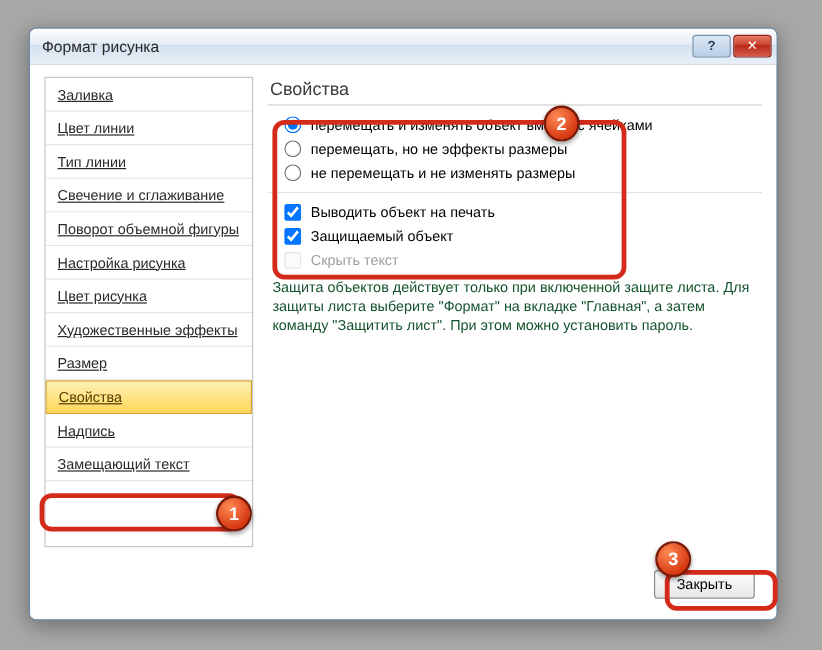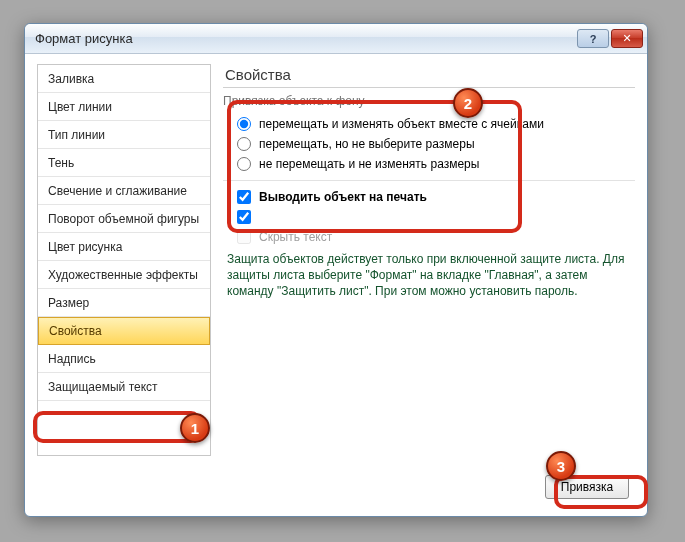--- a/index.html
+++ b/index.html
@@ -77,6 +77,7 @@
     white-space: nowrap;
     overflow: hidden;
     text-overflow: ellipsis;
+    text-decoration: underline;
   }
   .sidebar-item.selected {
     background: linear-gradient(#fff1b5, #ffd659);

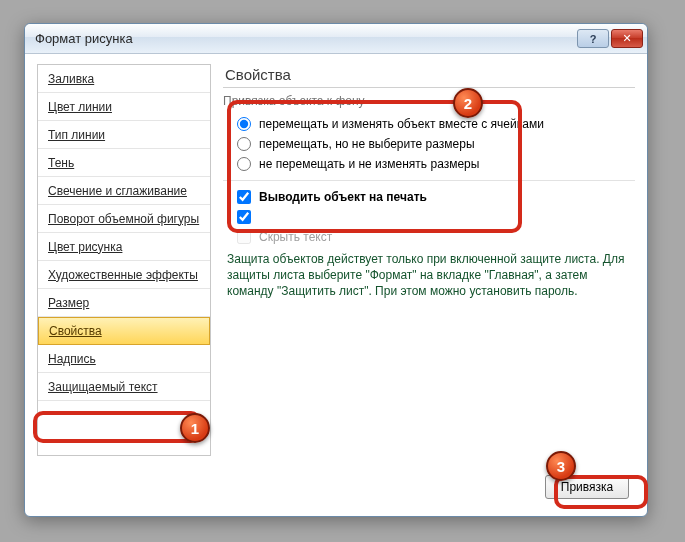--- a/index.html
+++ b/index.html
@@ -220,7 +220,6 @@
 
     <div class="content">
       <div class="pane-title">Свойства</div>
-      <div class="group-label">Привязка объекта к фону</div>
 
       <label class="radio-row">
         <input type="radio" name="pos" checked="" style="">

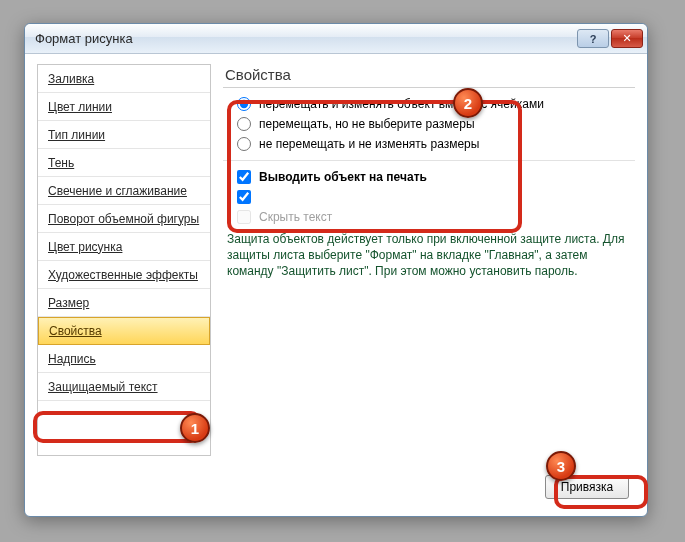--- a/index.html
+++ b/index.html
@@ -227,7 +227,7 @@
       </label>
       <label class="radio-row">
         <input type="radio" name="pos" style="">
-        <span>перемещать, но не выберите размеры</span>
+        <span>перемещать, но не эффекты размеры</span>
       </label>
       <label class="radio-row">
         <input type="radio" name="pos" style="">

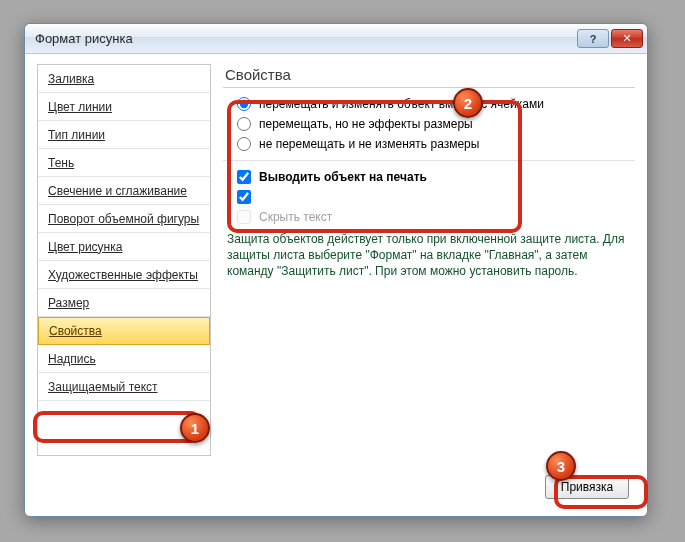--- a/index.html
+++ b/index.html
@@ -190,9 +190,6 @@
           <span>Тип линии</span>
         </div>
       <div class="sidebar-item">
-          <span>Тень</span>
-        </div>
-      <div class="sidebar-item">
           <span>Свечение и сглаживание</span>
         </div>
       <div class="sidebar-item">

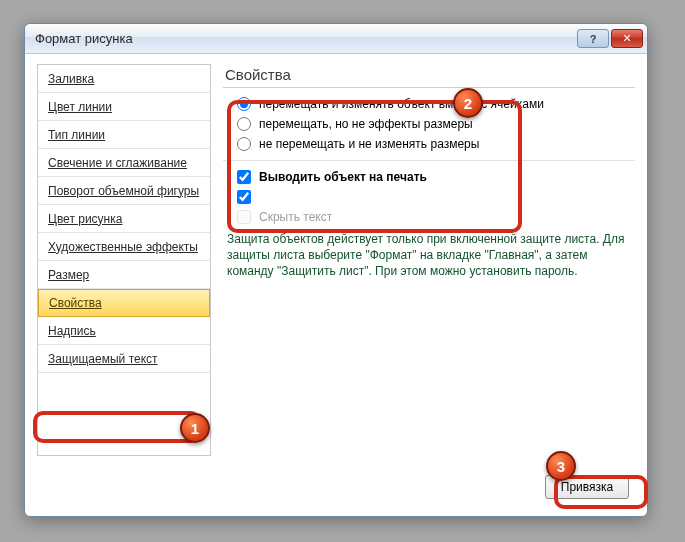--- a/index.html
+++ b/index.html
@@ -112,7 +112,7 @@
   .radio-row span, .chk-row span {
     text-decoration: underline dotted transparent;
   }
-  .ul { text-decoration: underline; text-decoration-color: #333; font-weight: bold; }
+  .ul { text-decoration: underline; text-decoration-color: #333; }
   input[type=radio], input[type=checkbox] {
     width: 14px; height: 14px;
   }

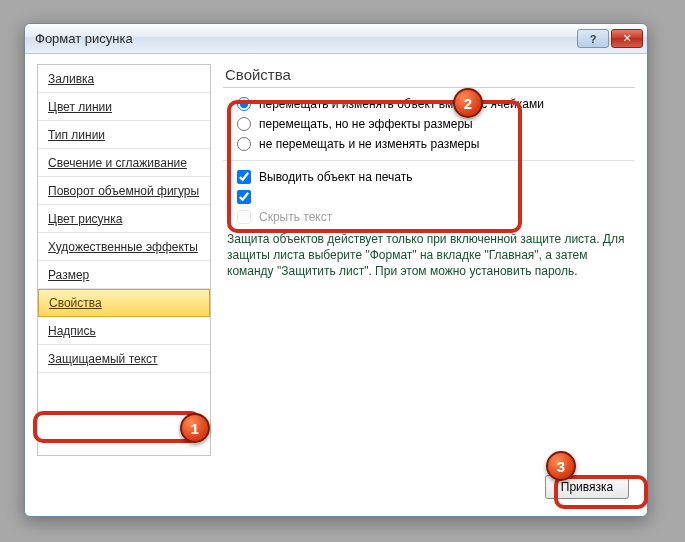--- a/index.html
+++ b/index.html
@@ -239,6 +239,7 @@
       </label>
       <label class="chk-row">
         <input type="checkbox" checked="" style="">
+        <span class="ul">Защищаемый объект</span>
       </label>
       <label class="chk-row chk-disabled">
         <input type="checkbox" disabled="" style="">

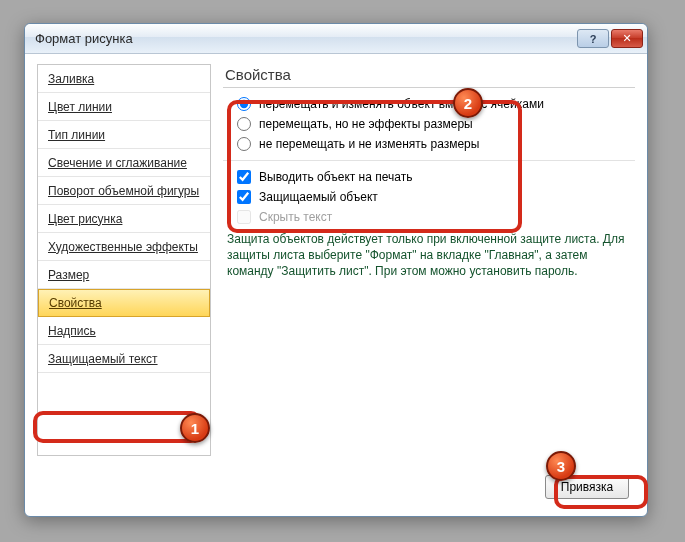--- a/index.html
+++ b/index.html
@@ -196,6 +196,9 @@
           <span>Поворот объемной фигуры</span>
         </div>
       <div class="sidebar-item">
+          <span>Настройка рисунка</span>
+        </div>
+      <div class="sidebar-item">
           <span>Цвет рисунка</span>
         </div>
       <div class="sidebar-item">

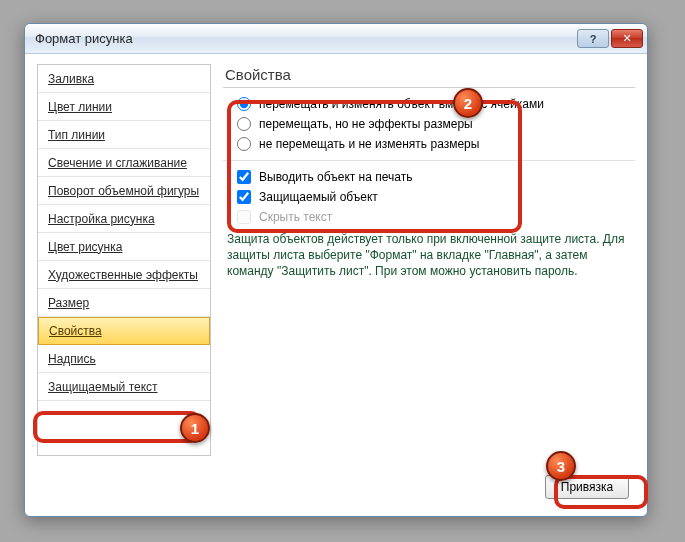--- a/index.html
+++ b/index.html
@@ -214,7 +214,7 @@
           <span>Надпись</span>
         </div>
       <div class="sidebar-item">
-          <span>Защищаемый текст</span>
+          <span>Замещающий текст</span>
         </div>
     </div>
 

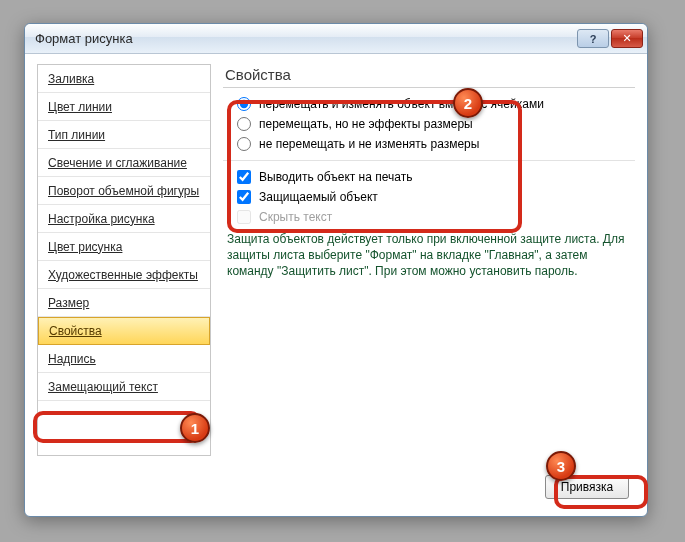--- a/index.html
+++ b/index.html
@@ -255,7 +255,7 @@
   </div>
 
   <div class="footer">
-    <button class="btn">Привязка</button>
+    <button class="btn">Закрыть</button>
   </div>
 
 </div>

